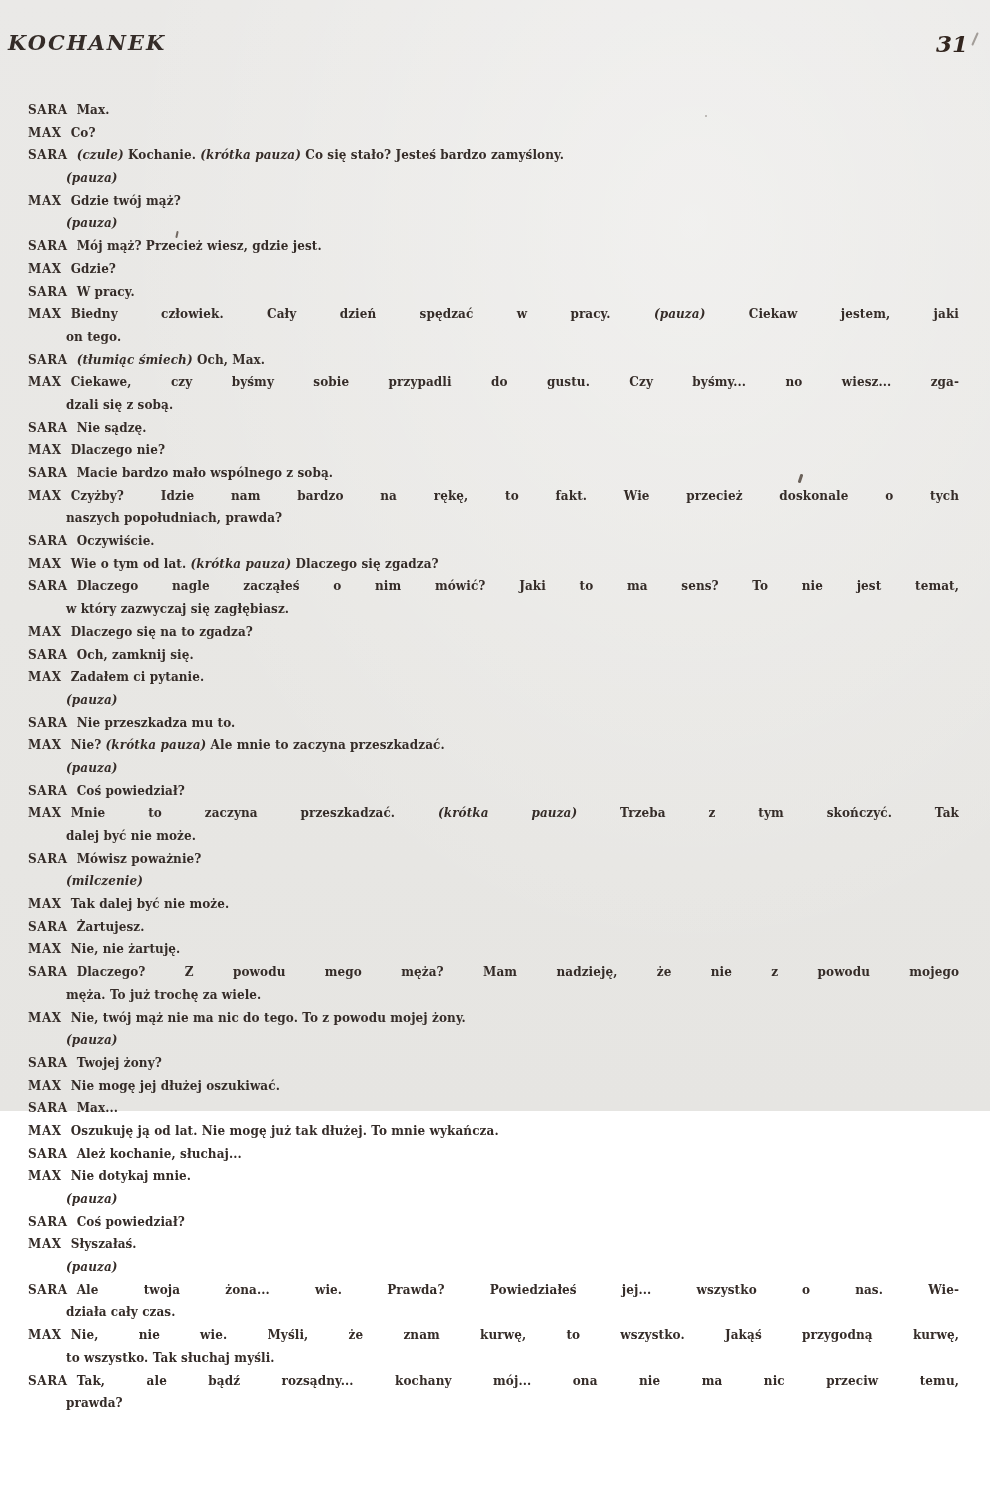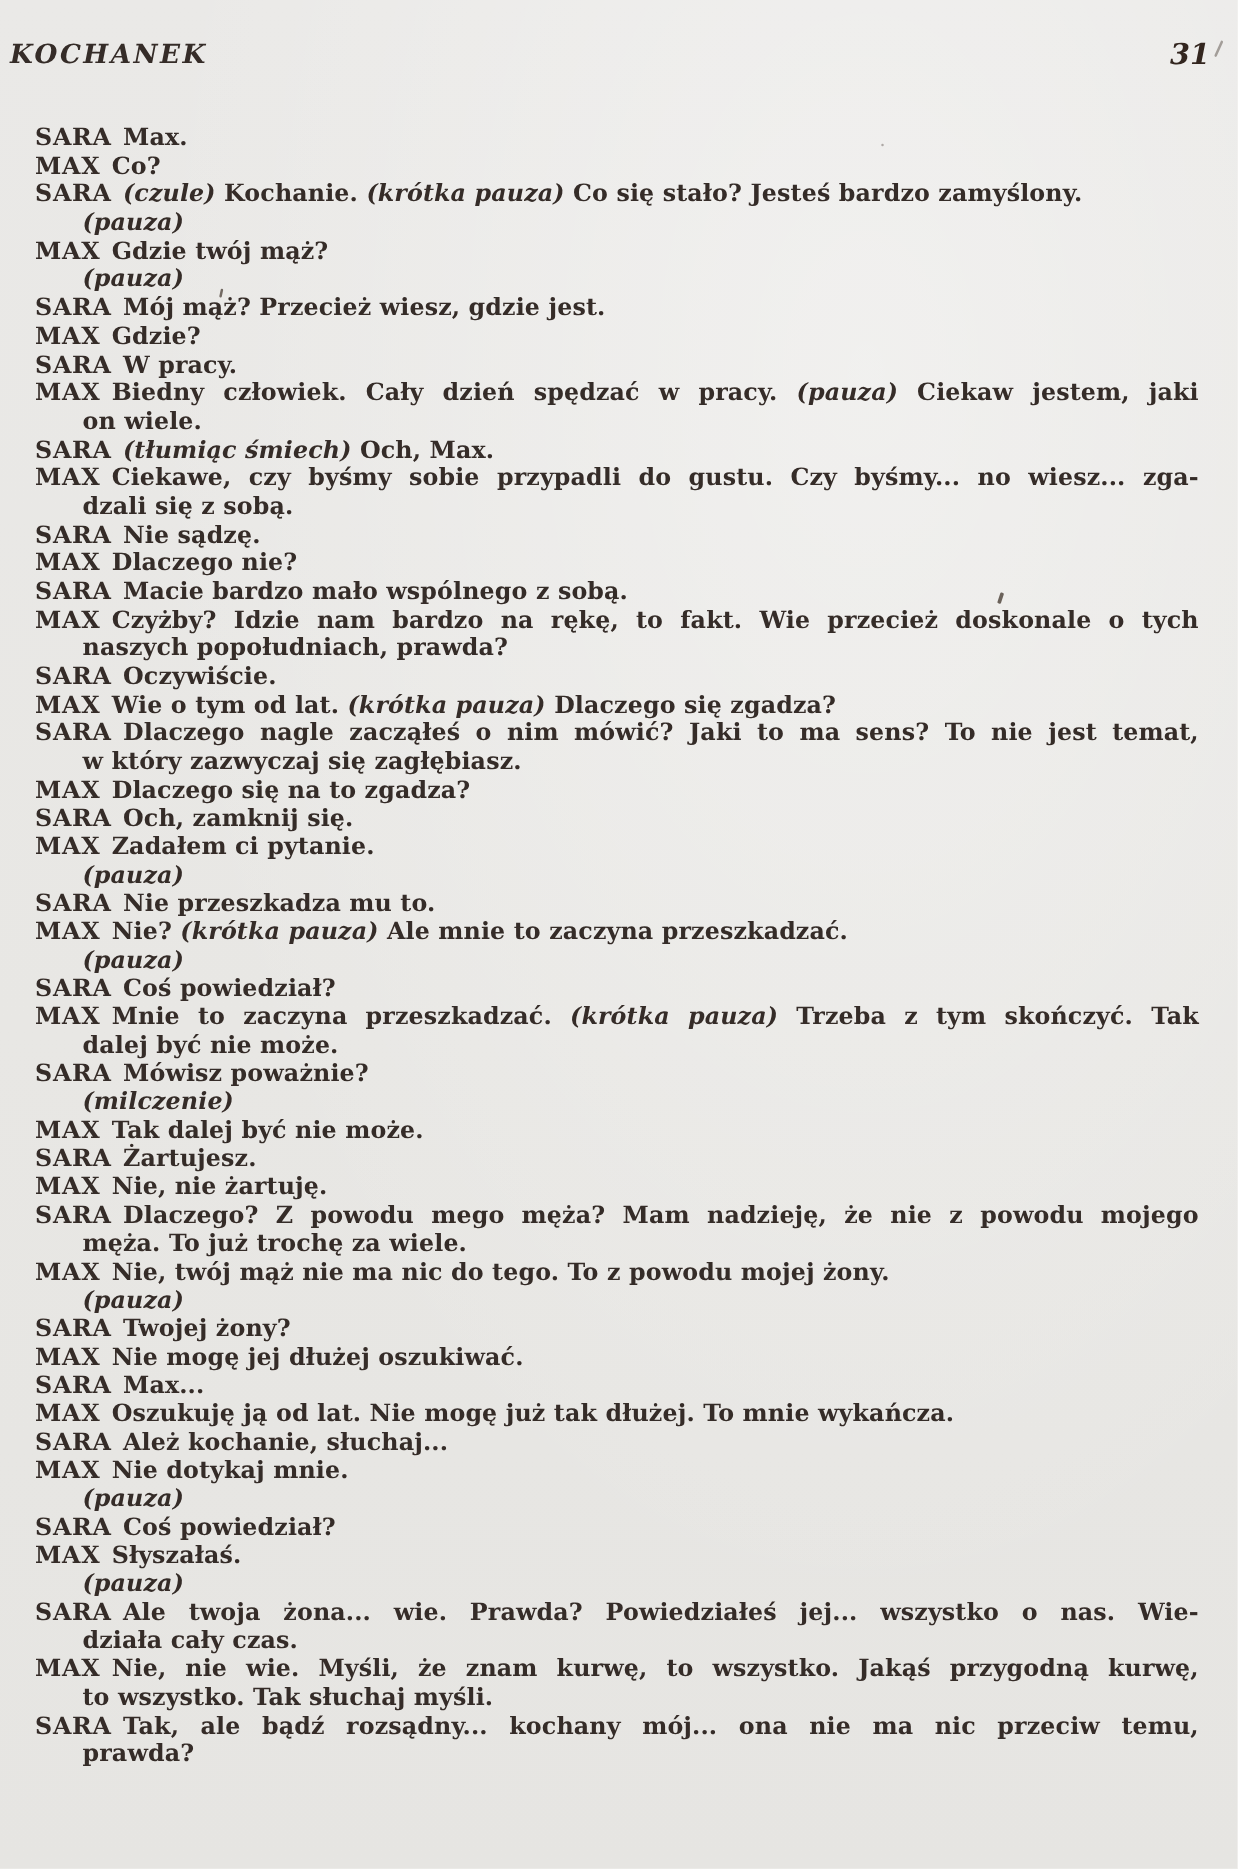--- a/index.html
+++ b/index.html
@@ -12,7 +12,7 @@
   .page {
     position: relative;
     width: 990px;
-    height: 1495px;
+    height: 1111px;
     background: #e9e8e5;
     background-image:
       radial-gradient(ellipse at 70% 20%, rgba(255,255,255,0.35), rgba(255,255,255,0) 60%),

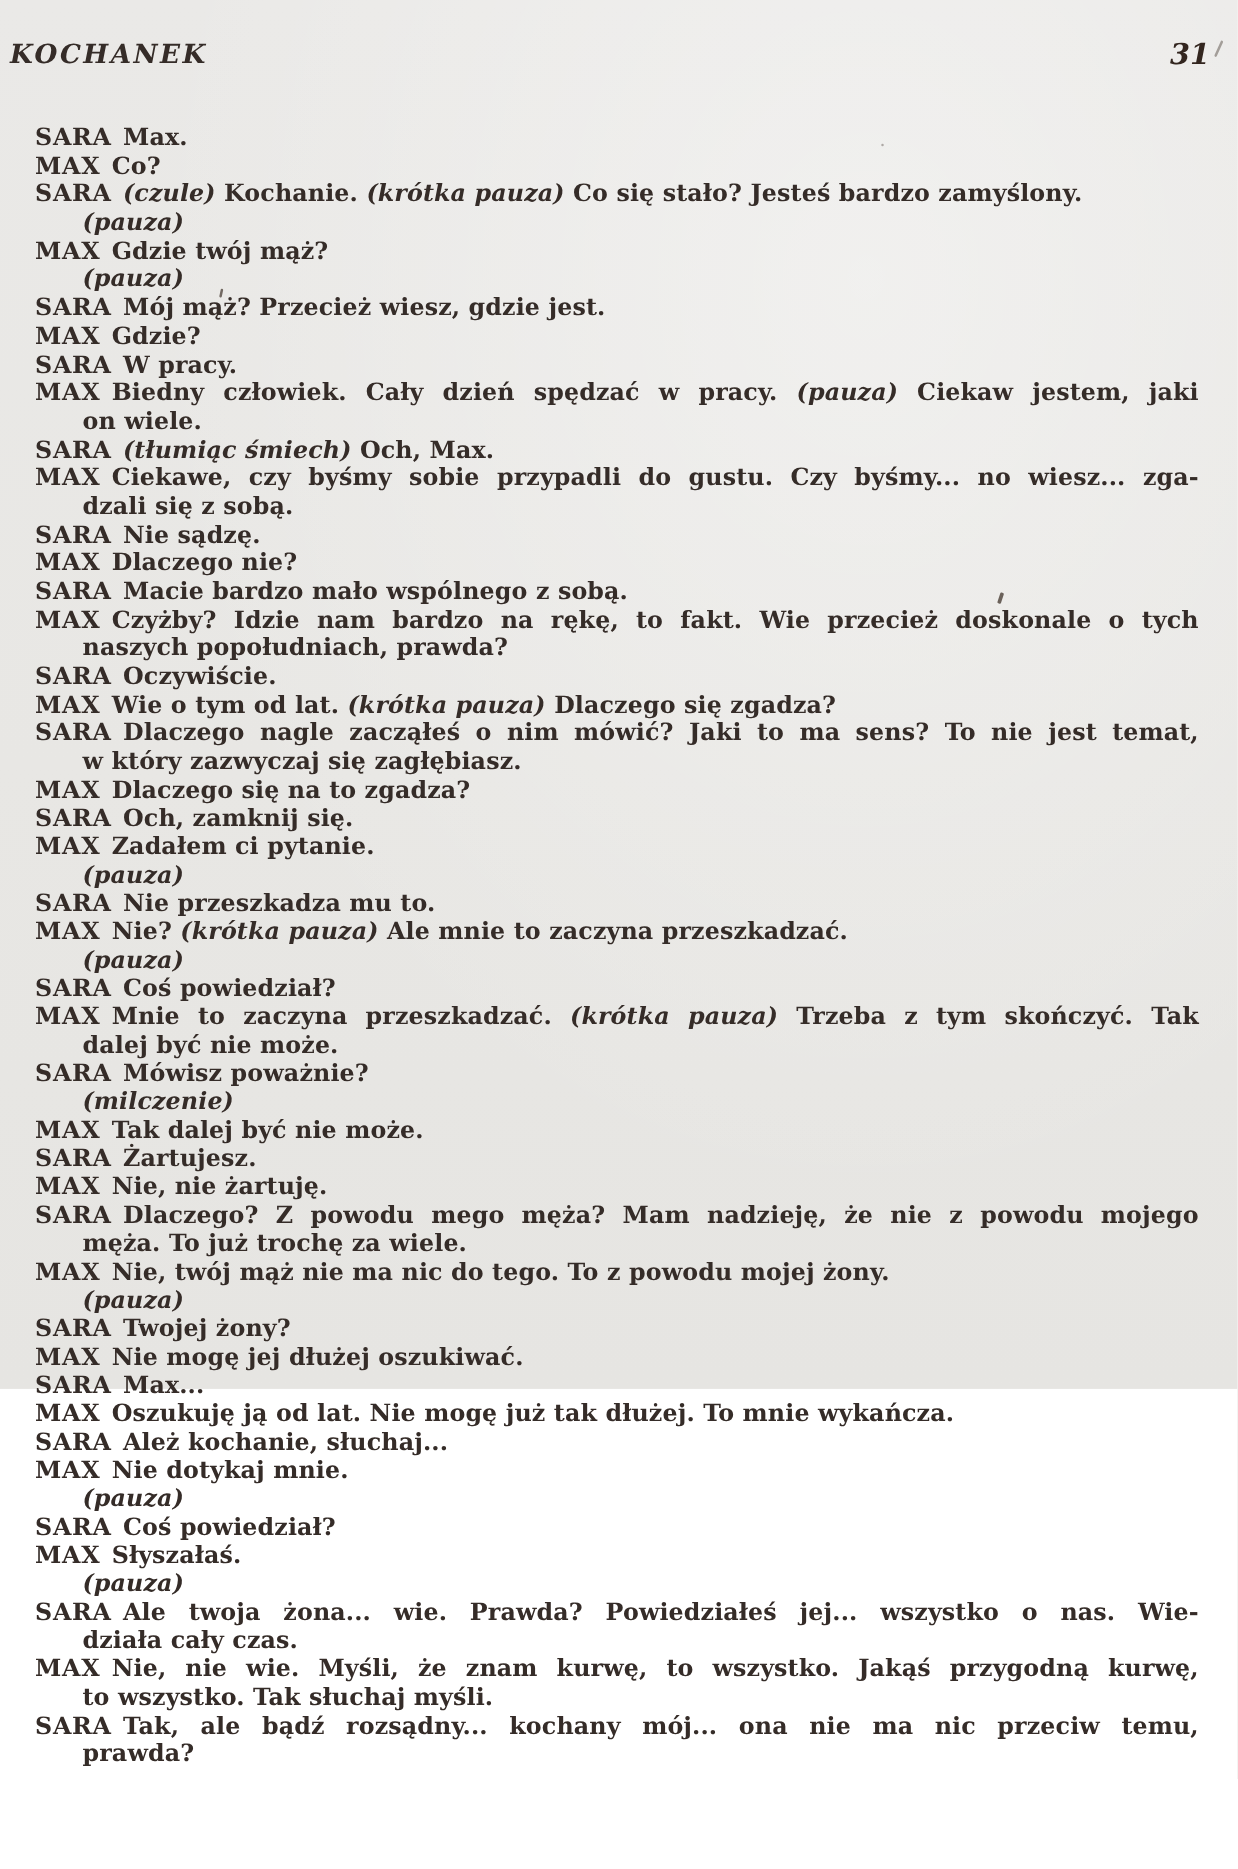--- a/index.html
+++ b/index.html
@@ -57,7 +57,7 @@
   .line {
     height: 22.7px;
     line-height: 22.7px;
-    font-size: 19px;
+    font-size: 12px;
     font-weight: bold;
     white-space: nowrap;
     letter-spacing: 0.1px;

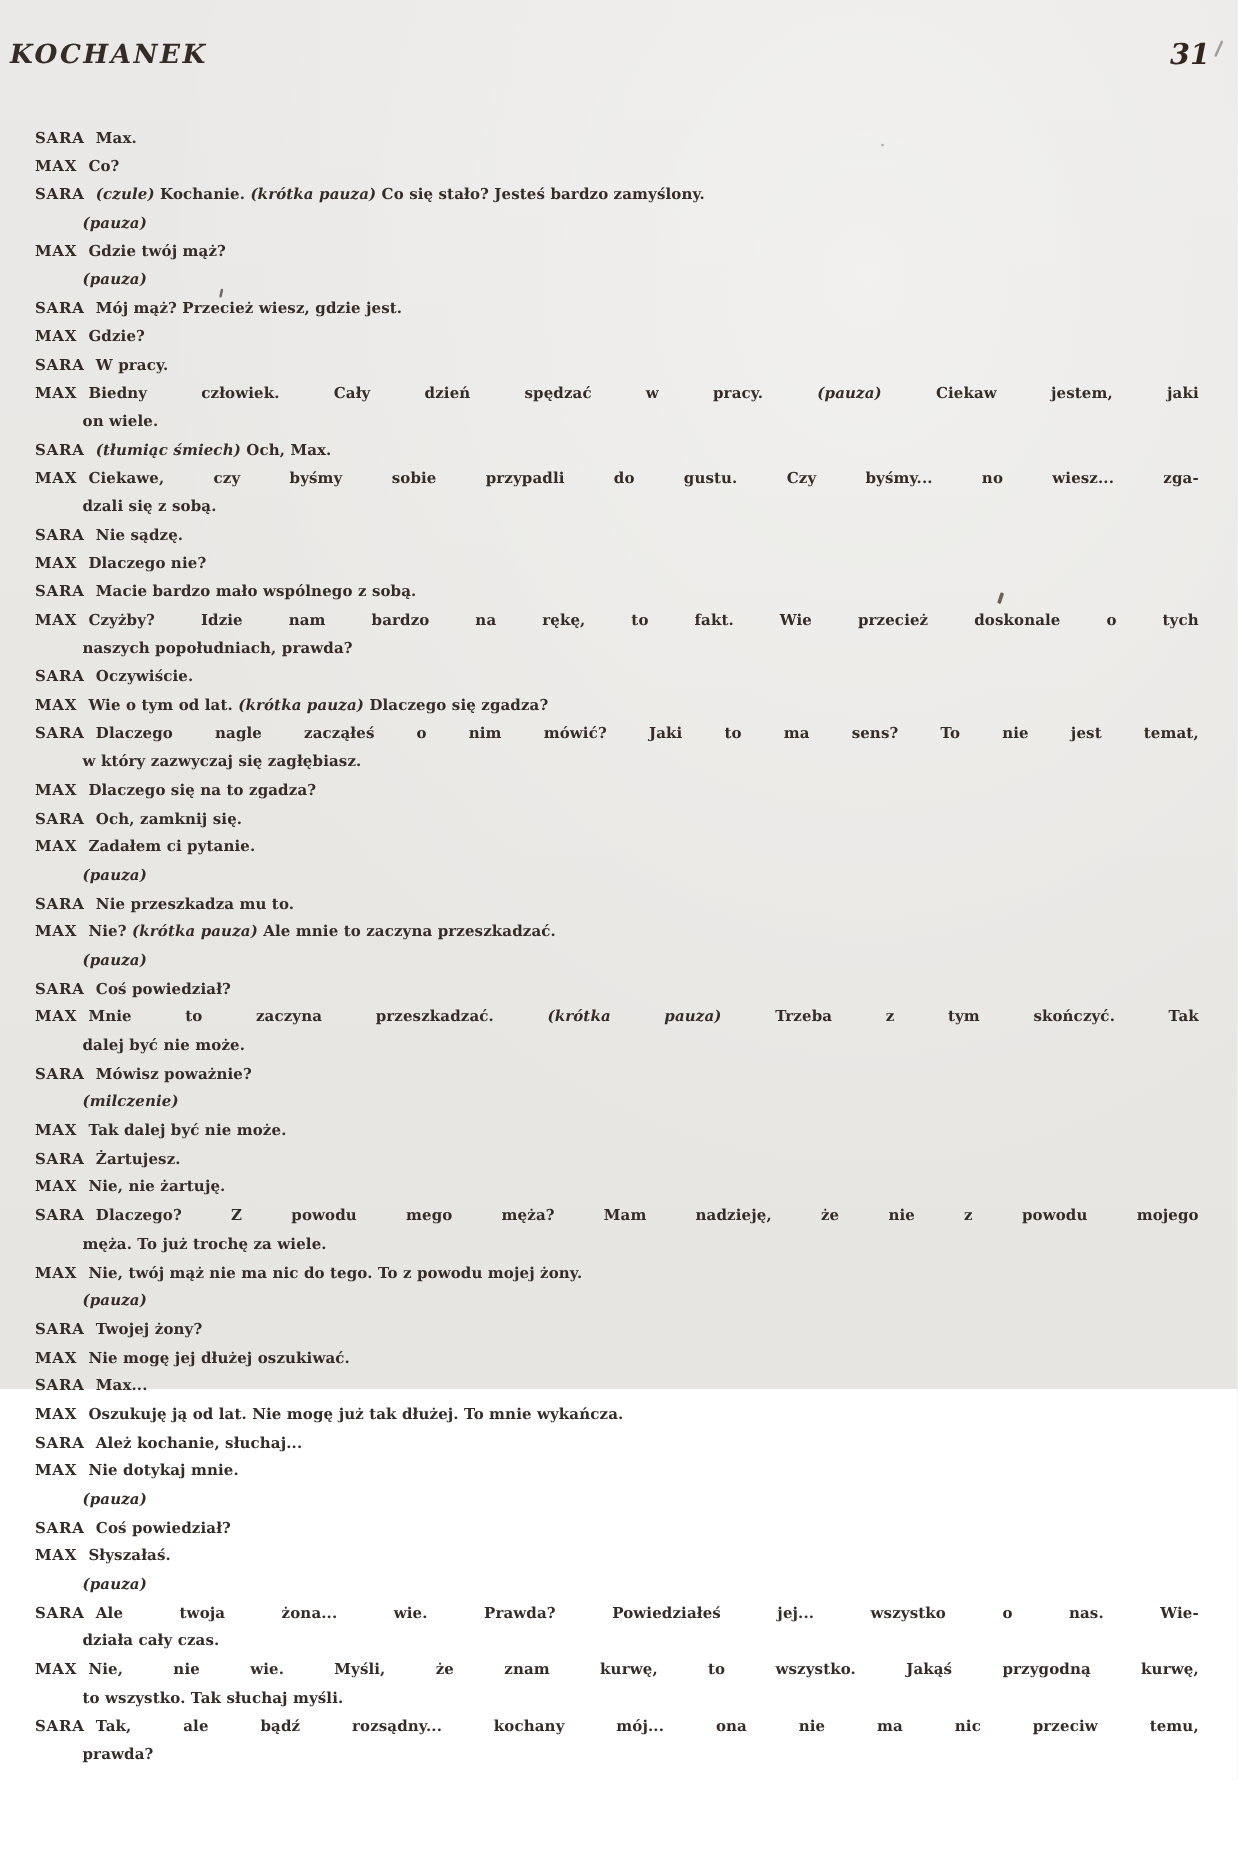--- a/index.html
+++ b/index.html
@@ -104,7 +104,7 @@
       <div class="line"><span class="speaker">MAX</span><span>Gdzie?</span></div>
       <div class="line"><span class="speaker">SARA</span><span>W pracy.</span></div>
       <div class="line just"><span class="speaker">MAX</span><span>Biedny człowiek. Cały dzień spędzać w pracy. </span><span class="it">(pauza)</span><span> Ciekaw jestem, jaki</span></div>
-      <div class="line ind"><span>on wiele.</span></div>
+      <div class="line ind"><span>on tego.</span></div>
       <div class="line"><span class="speaker">SARA</span><span class="it">(tłumiąc śmiech)</span><span> Och, Max.</span></div>
       <div class="line just"><span class="speaker">MAX</span><span>Ciekawe, czy byśmy sobie przypadli do gustu. Czy byśmy... no wiesz... zga-</span></div>
       <div class="line ind"><span>dzali się z sobą.</span></div>

